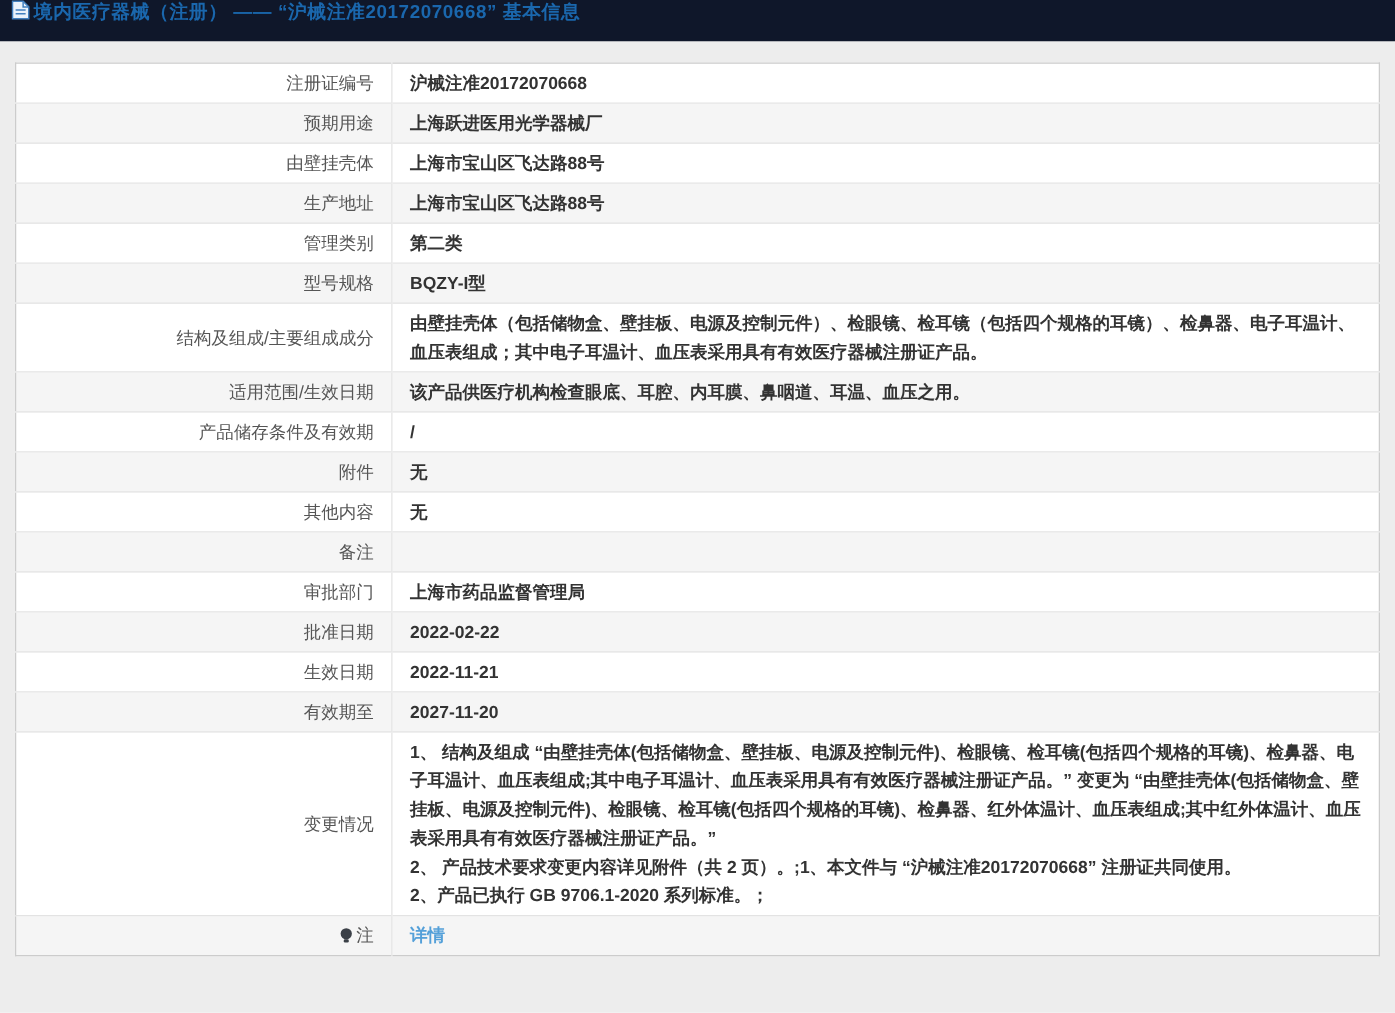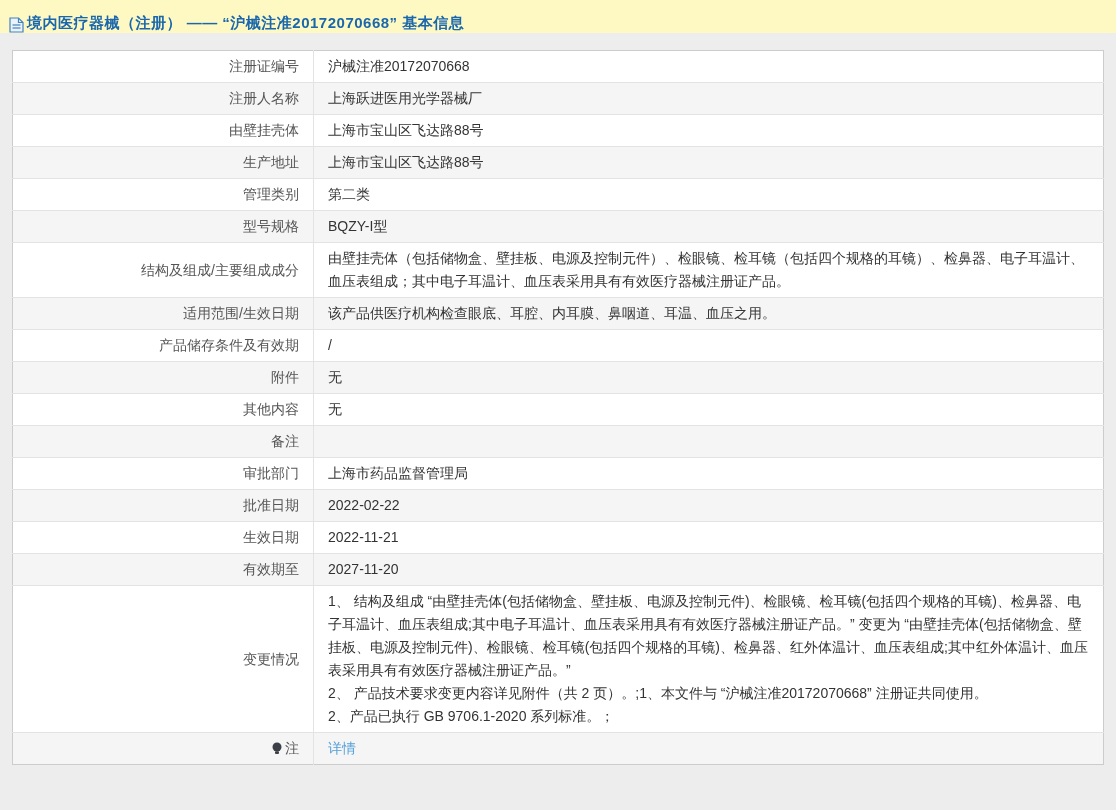--- a/index.html
+++ b/index.html
@@ -14,9 +14,9 @@
   .header-bar {
     width: 100%;
     height: 33px;
-    background: #fef9c3;
+    background: #0f172a;
     display: flex;
-    align-items: flex-end;
+    align-items: flex-start;
     padding-left: 9px;
   }
   .header-bar .doc-icon { margin-right: 3px; display: inline-flex; }

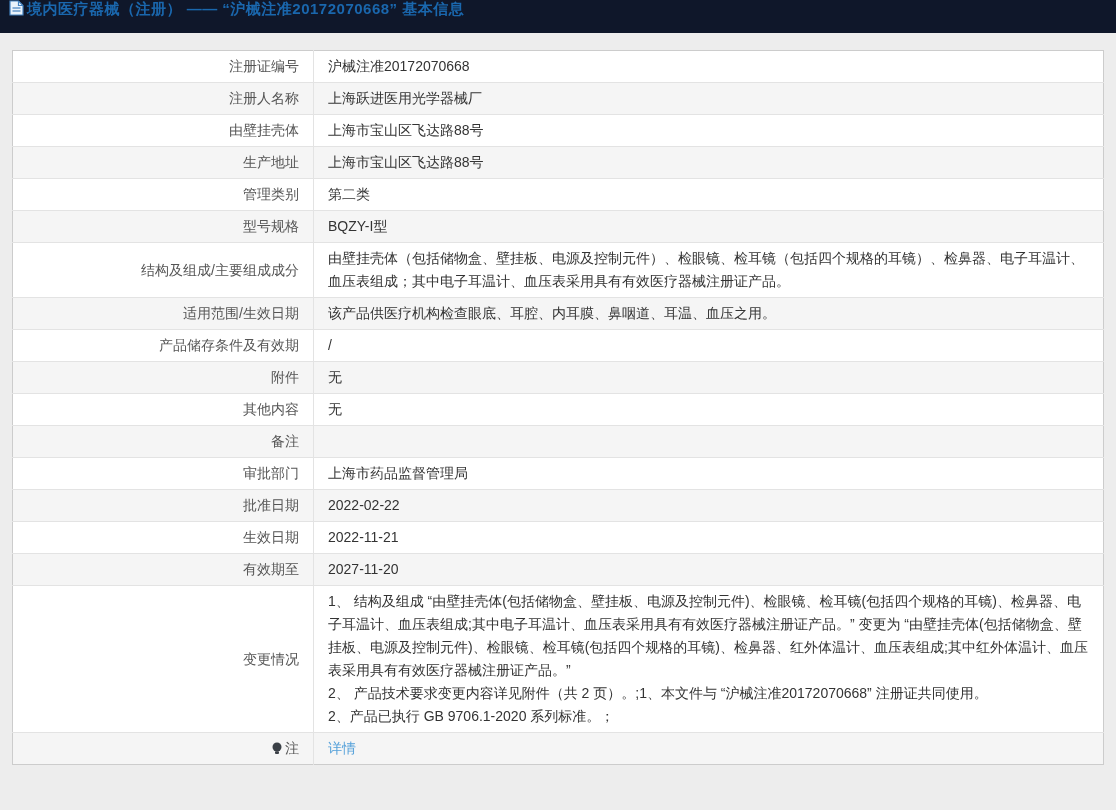--- a/index.html
+++ b/index.html
@@ -52,7 +52,7 @@
     color: #555555;
     border-right: 1px solid #e3e3e3;
   }
-  td.value { color: #333333; }
+  td.value { color: #333333; font-weight: bold; }
   td.value.multiline { white-space: pre-line; }
   a.details-link { color: #54a0d9; text-decoration: none; }
   .bulb { display: inline-flex; vertical-align: -2px; margin-right: 3px; }

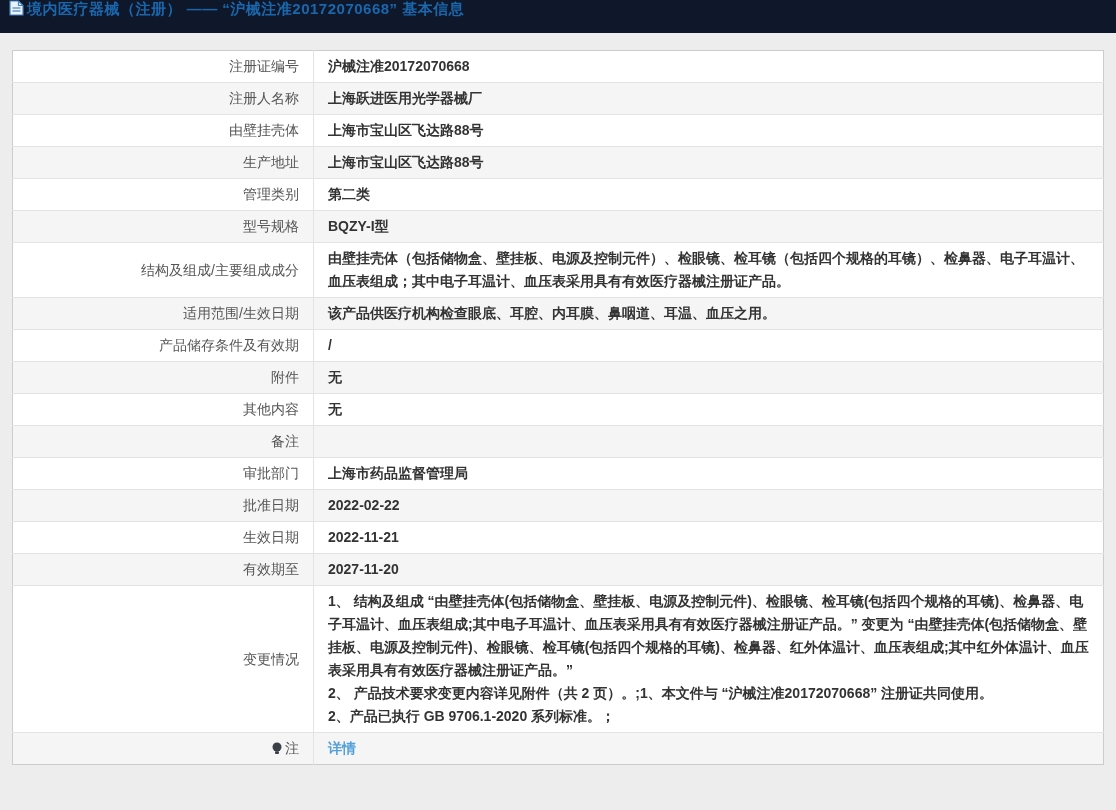--- a/index.html
+++ b/index.html
@@ -82,7 +82,7 @@
           <td class="value">沪械注准20172070668</td>
         </tr>
         <tr>
-          <td class="label">注册人名称</td>
+          <td class="label">预期用途</td>
           <td class="value">上海跃进医用光学器械厂</td>
         </tr>
         <tr>

